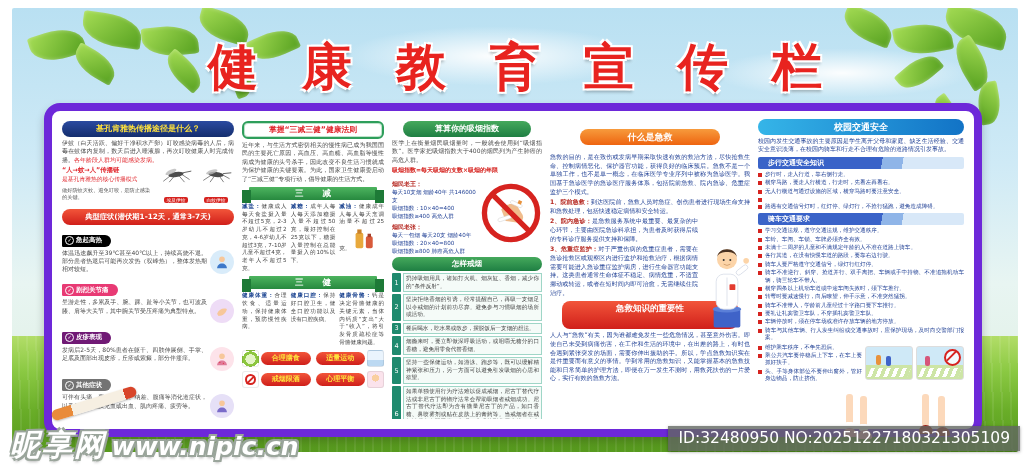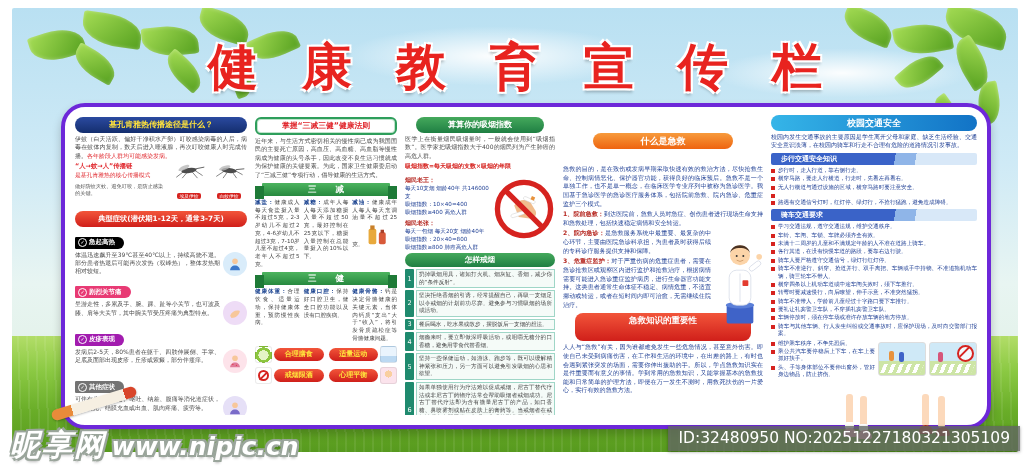--- a/index.html
+++ b/index.html
@@ -19,8 +19,8 @@
         font-size:50px;font-weight:bold;color:#e8231f;letter-spacing:44px;text-indent:44px;
         text-shadow:-2px -2px 0 #fff,2px -2px 0 #fff,-2px 2px 0 #fff,2px 2px 0 #fff,0 4px 3px rgba(0,0,0,.25);}
   
-  .board{position:absolute;left:61px;top:103px;width:922px;height:318px;background:#fff;
-         border:4px solid #6d28d9;border-radius:24px;box-shadow:0 5px 10px rgba(0,0,0,.22),inset 0 0 0 2px #fff;z-index:2;}
+  .board{position:absolute;left:44px;top:103px;width:922px;height:318px;background:#fff;
+         border:8px solid #6d28d9;border-radius:16px;box-shadow:0 5px 10px rgba(0,0,0,.22),inset 0 0 0 2px #fff;z-index:2;}
   .col{position:absolute;top:10px;height:298px;overflow:hidden;}
   .col1{left:10px;width:172px;}
   .col2{left:190px;width:142px;}

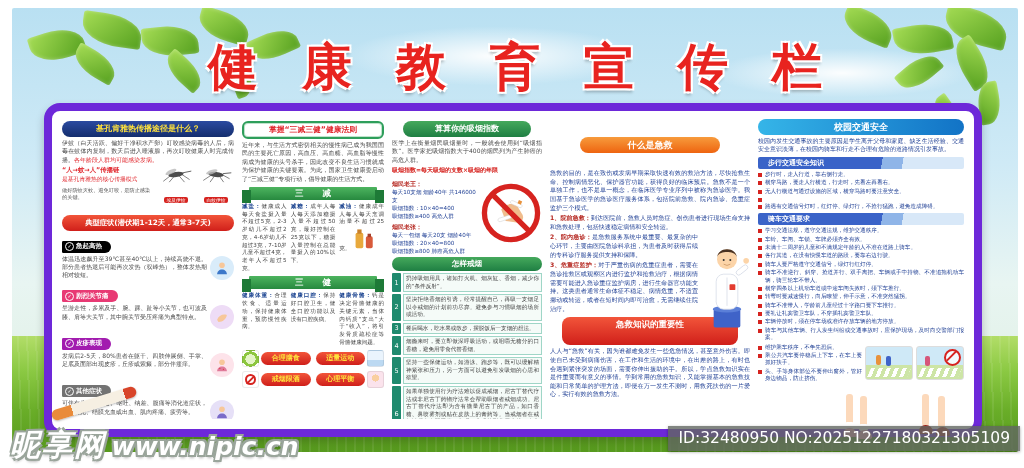--- a/index.html
+++ b/index.html
@@ -360,7 +360,7 @@
     </section>
 
     <section class="col col4">
-      <div class="hdr hdr-orange" style="width:70%;margin:16px auto;">什么是急救</div>
+      <div class="hdr hdr-orange" style="width:70%;margin:8px auto;">什么是急救</div>
       <p class="p4">急救的目的，是在致伤或发病早期采取快速有效的救治方法，尽快抢救生命、控制病情恶化、保护器官功能，获得良好的临床预后。急救不是一个单独工作，也不是单一概念，在临床医学专业序列中被称为急诊医学。我国基于急诊医学的急诊医疗服务体系，包括院前急救、院内急诊、危重症监护三个模式。</p>
       <p class="p4"><b>1、院前急救：</b><span>到达医院前，急救人员对急症、创伤患者进行现场生命支持和急救处理，包括快速稳定病情和安全转运。</span></p>
       <p class="p4 pad-r"><b>2、院内急诊：</b><span>是急救服务系统中最重要、最复杂的中心环节，主要由医院急诊科承担，为患者及时获得后续的专科诊疗服务提供支持和保障。</span></p>

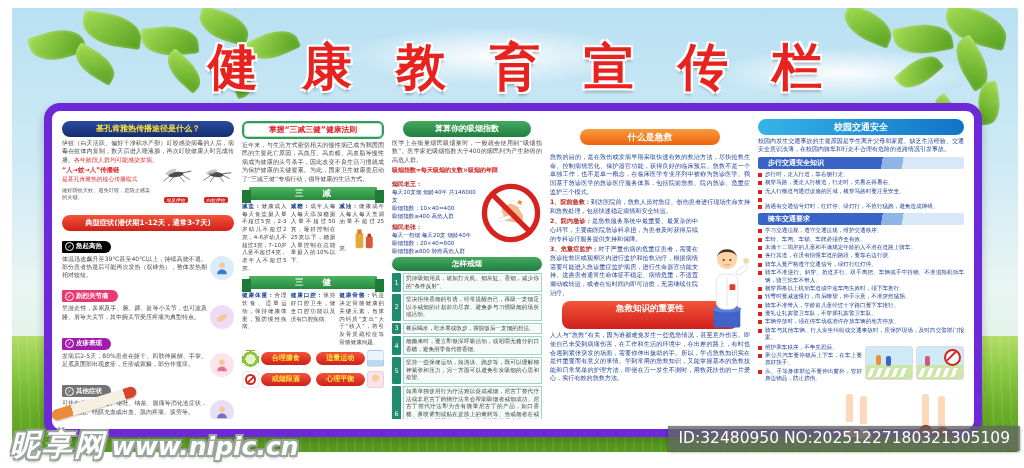--- a/index.html
+++ b/index.html
@@ -30,7 +30,7 @@
   
   .hdr{height:16px;line-height:16px;text-align:center;font-weight:bold;border-radius:8px;font-size:8px;}
   .hdr-navy{background:linear-gradient(180deg,#2b4aa0,#142e6e);color:#ffe23c;}
-  .hdr-red{background:linear-gradient(180deg,#f2553a,#d01f1a);color:#fff;margin:9px 0 2px;font-size:7.3px;}
+  .hdr-red{background:linear-gradient(180deg,#f2553a,#d01f1a);color:#fff;margin:3px 0 2px;font-size:7.3px;}
   .hdr-green{background:linear-gradient(180deg,#45a95c,#1f7f43);color:#fff;}
   .hdr-orange{background:linear-gradient(180deg,#f79b3c,#ee6410);color:#fff;font-size:9px;}
   .hdr-cyan{background:linear-gradient(90deg,#35b5e8,#1273c6);color:#fff;font-size:9px;}

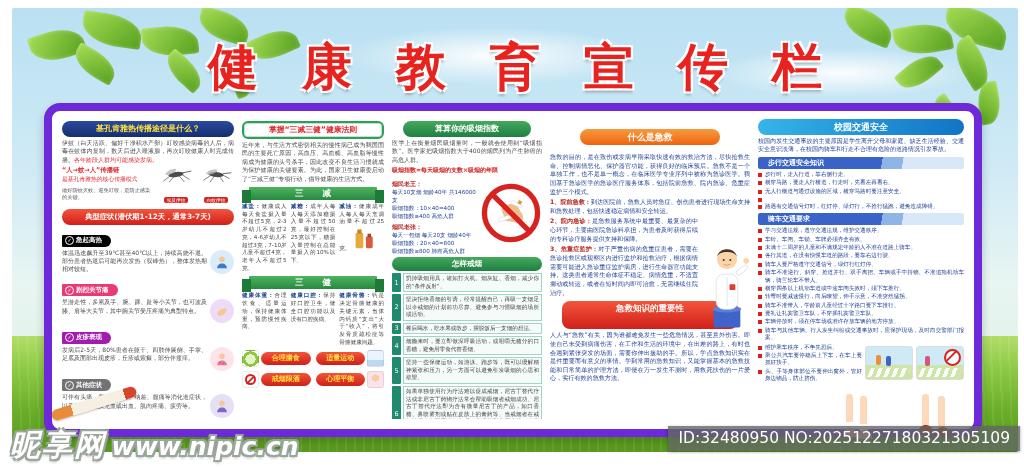--- a/index.html
+++ b/index.html
@@ -54,7 +54,7 @@
   .sec{margin-bottom:1px;}
   .sec-pill{display:inline-flex;align-items:center;gap:2px;color:#fff;font-size:6.5px;font-weight:bold;
             padding:1.5px 9px 1.5px 3px;border-radius:2px 9px 9px 2px;margin:2px 0 0;}
-  .s0{background:#000000}.s1{background:#e83a74}.s2{background:#a21caf}.s3{background:#737373}
+  .s0{background:#000000}.s1{background:#e83a74}.s2{background:#701a75}.s3{background:#737373}
   .chk{display:inline-block;width:7px;height:7px;border:1px solid #fff;border-radius:50%;
        font-size:5px;line-height:7px;text-align:center;font-weight:normal;}
   .sec-row{display:flex;gap:3px;align-items:flex-start;}

